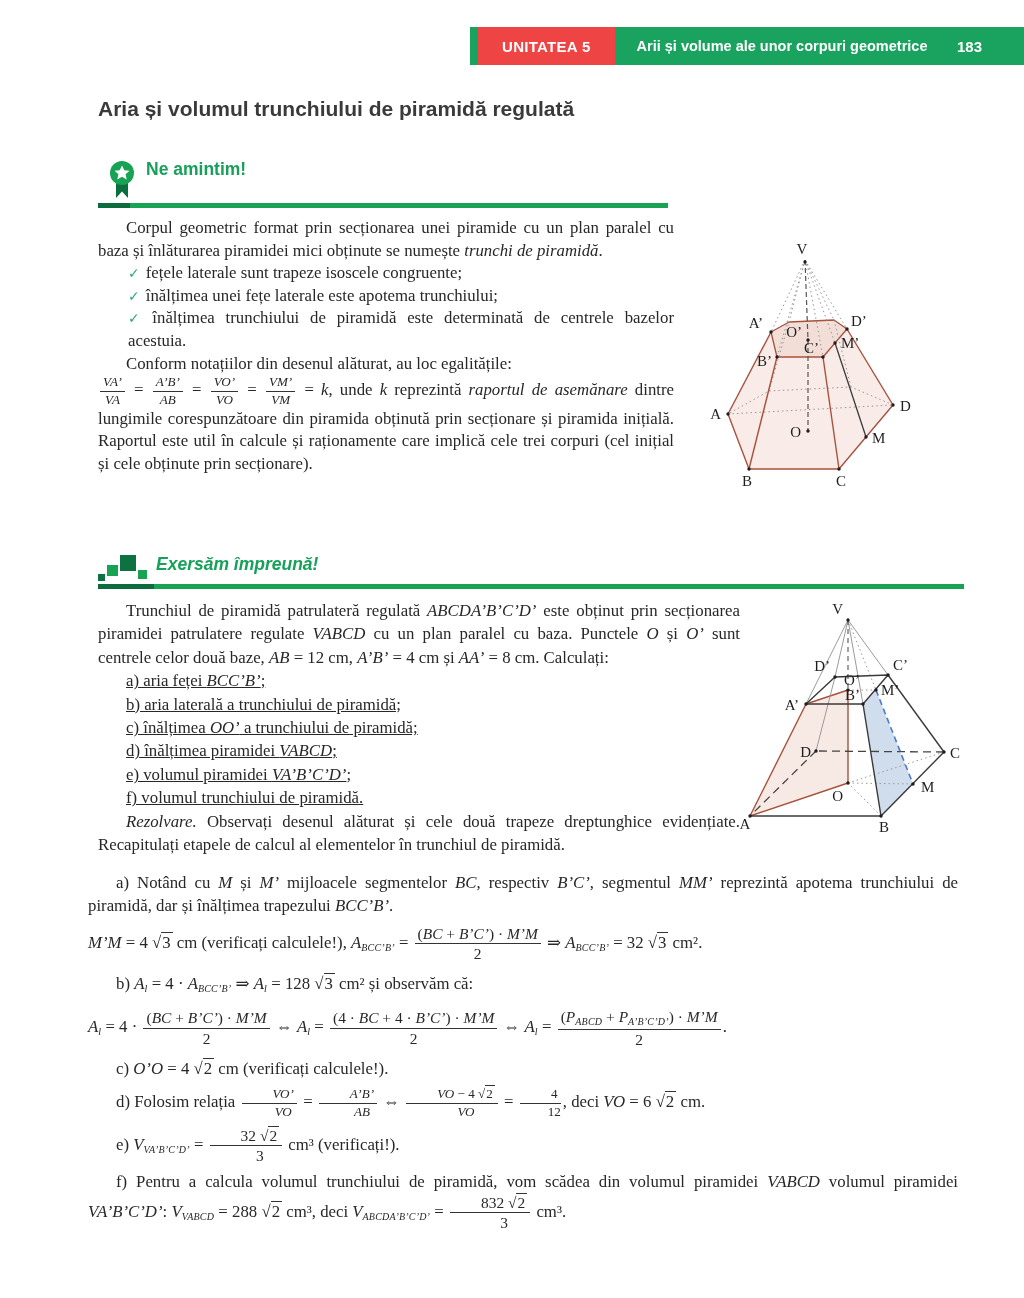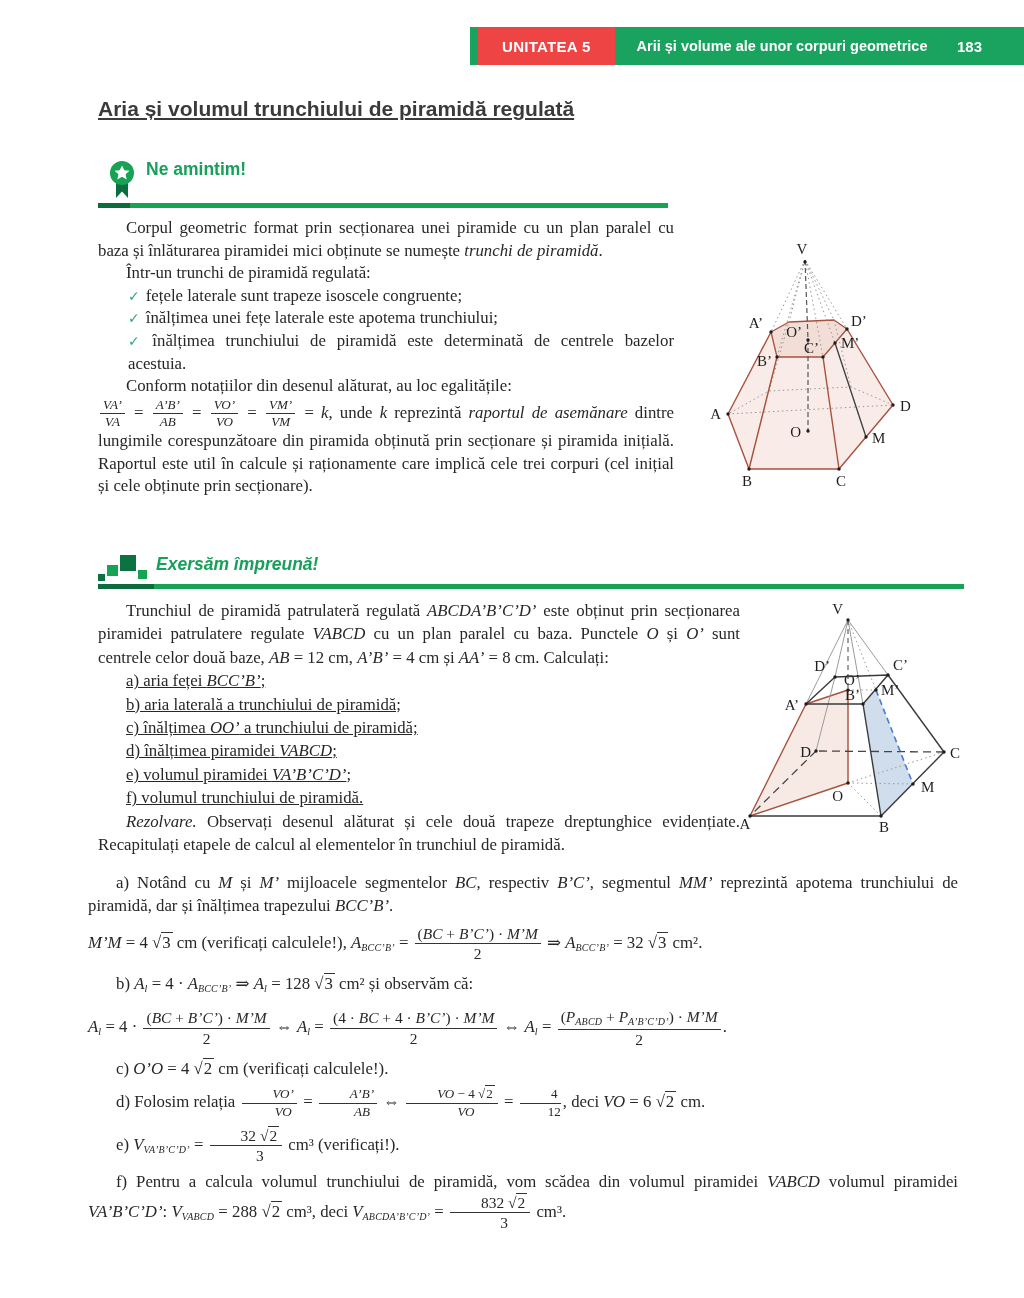--- a/index.html
+++ b/index.html
@@ -18,7 +18,7 @@
   #page-number{margin-left:auto;margin-right:42px;font:700 15px "Liberation Sans",sans-serif;color:#fff;}
 
   
-  #page-title{left:98px;top:97px;font:700 21px "Liberation Sans",sans-serif;color:#3a3a3a;text-decoration:underline;}
+  #page-title{left:98px;top:97px;font:700 21px "Liberation Sans",sans-serif;color:#3a3a3a;}
 
   
   .section-heading{font:700 17.5px "Liberation Sans",sans-serif;color:#16a05a;}

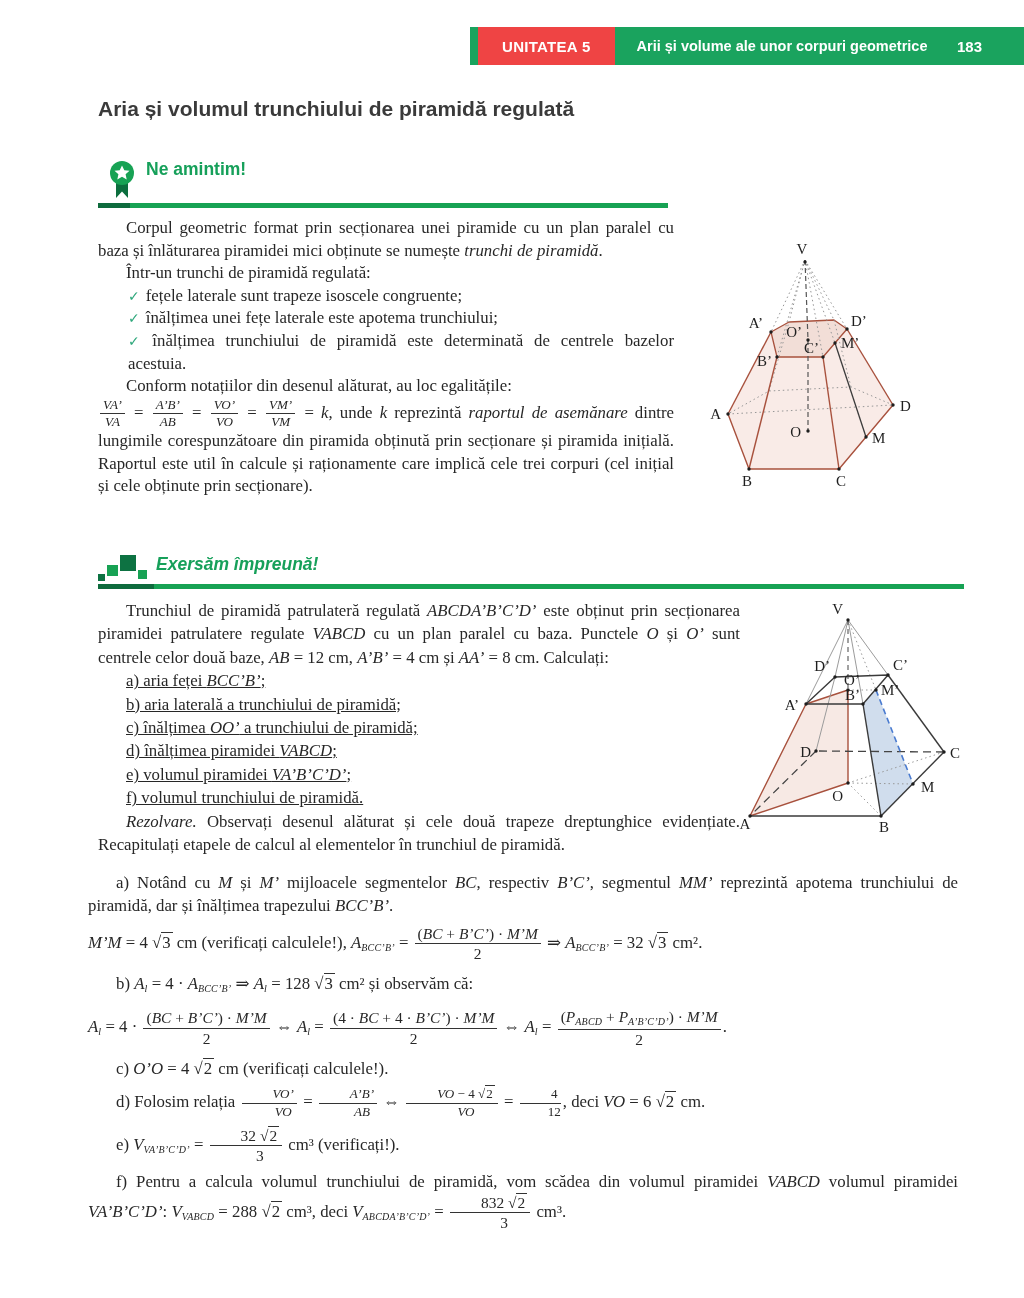--- a/index.html
+++ b/index.html
@@ -78,7 +78,6 @@
 
 <div class="abs bodytext" id="remember-text" style="left:98px;top:217px;width:576px;">
   <p class="indent"><span>Corpul geometric format prin secționarea unei piramide cu un plan paralel cu baza și înlăturarea piramidei mici obținute se numește </span><span class="mi">trunchi de piramidă</span><span>.</span></p>
-  <p class="indent">Într-un trunchi de piramidă regulată:</p>
   <p class="checkrow"><span class="check">✓</span><span>fețele laterale sunt trapeze isoscele congruente;</span></p>
   <p class="checkrow"><span class="check">✓</span><span>înălțimea unei fețe laterale este apotema trunchiului;</span></p>
   <p class="checkrow"><span class="check">✓</span><span>înălțimea trunchiului de piramidă este determinată de centrele bazelor acestuia.</span></p>

